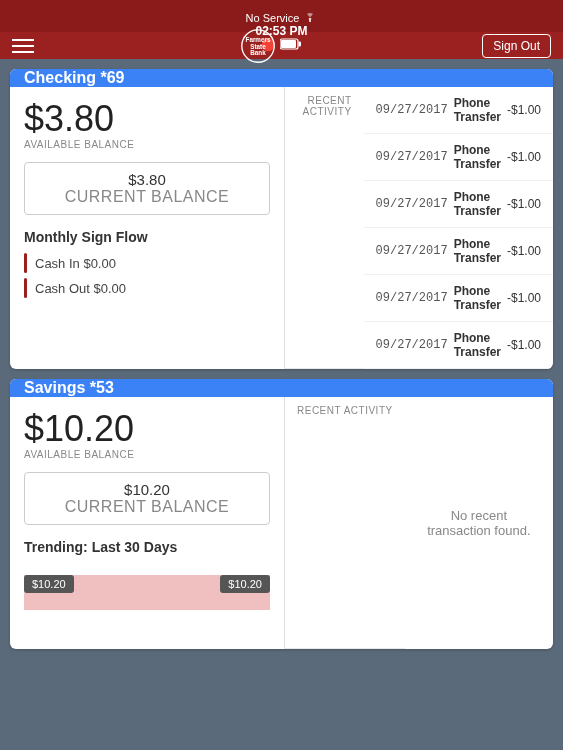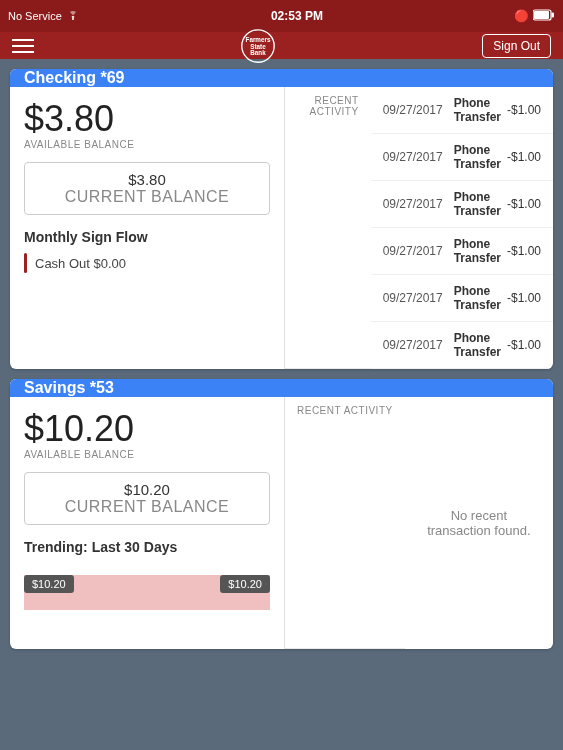--- a/index.html
+++ b/index.html
@@ -21,6 +21,7 @@
       padding: 12px 8px;
       font-size: 11px;
       color: white;
+      flex-direction: column;
     }
     .status-left { display: flex; align-items: center; gap: 4px; }
     .status-right { display: flex; align-items: center; gap: 4px; }

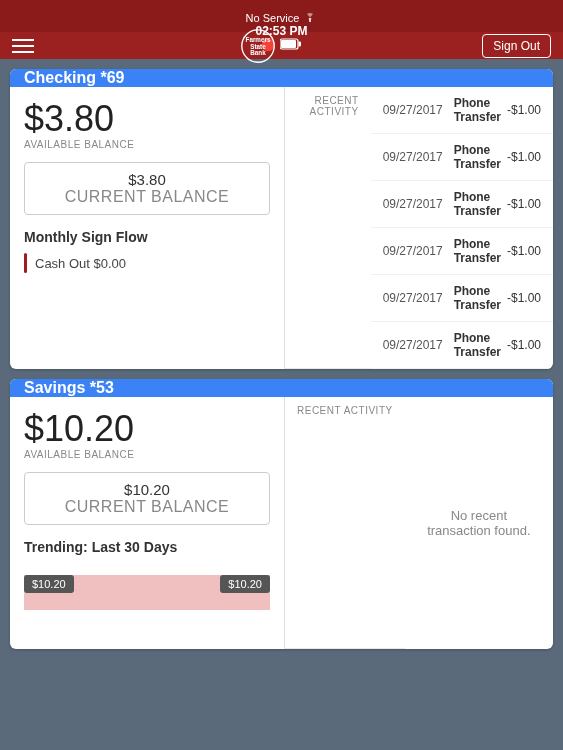--- a/index.html
+++ b/index.html
@@ -243,6 +243,7 @@
     .activity-date {
       color: #555;
       min-width: 65px;
+      font-family: Liberation Mono, monospace;
     }
     .activity-desc {
       flex: 1;

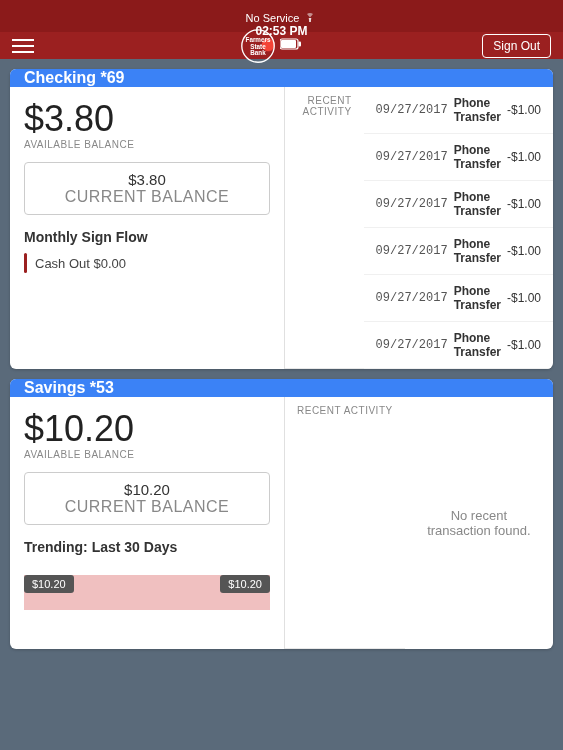--- a/index.html
+++ b/index.html
@@ -326,6 +326,10 @@
         </div>
         <div class="cash-flow-section">
           <div class="cash-flow-title">Monthly Sign Flow</div>
+          <div class="cash-flow-item">
+            <div class="cash-flow-bar"></div>
+            <div class="cash-flow-text">Cash In $0.00</div>
+          </div>
           <div class="cash-flow-item">
             <div class="cash-flow-bar"></div>
             <div class="cash-flow-text">Cash Out $0.00</div>

